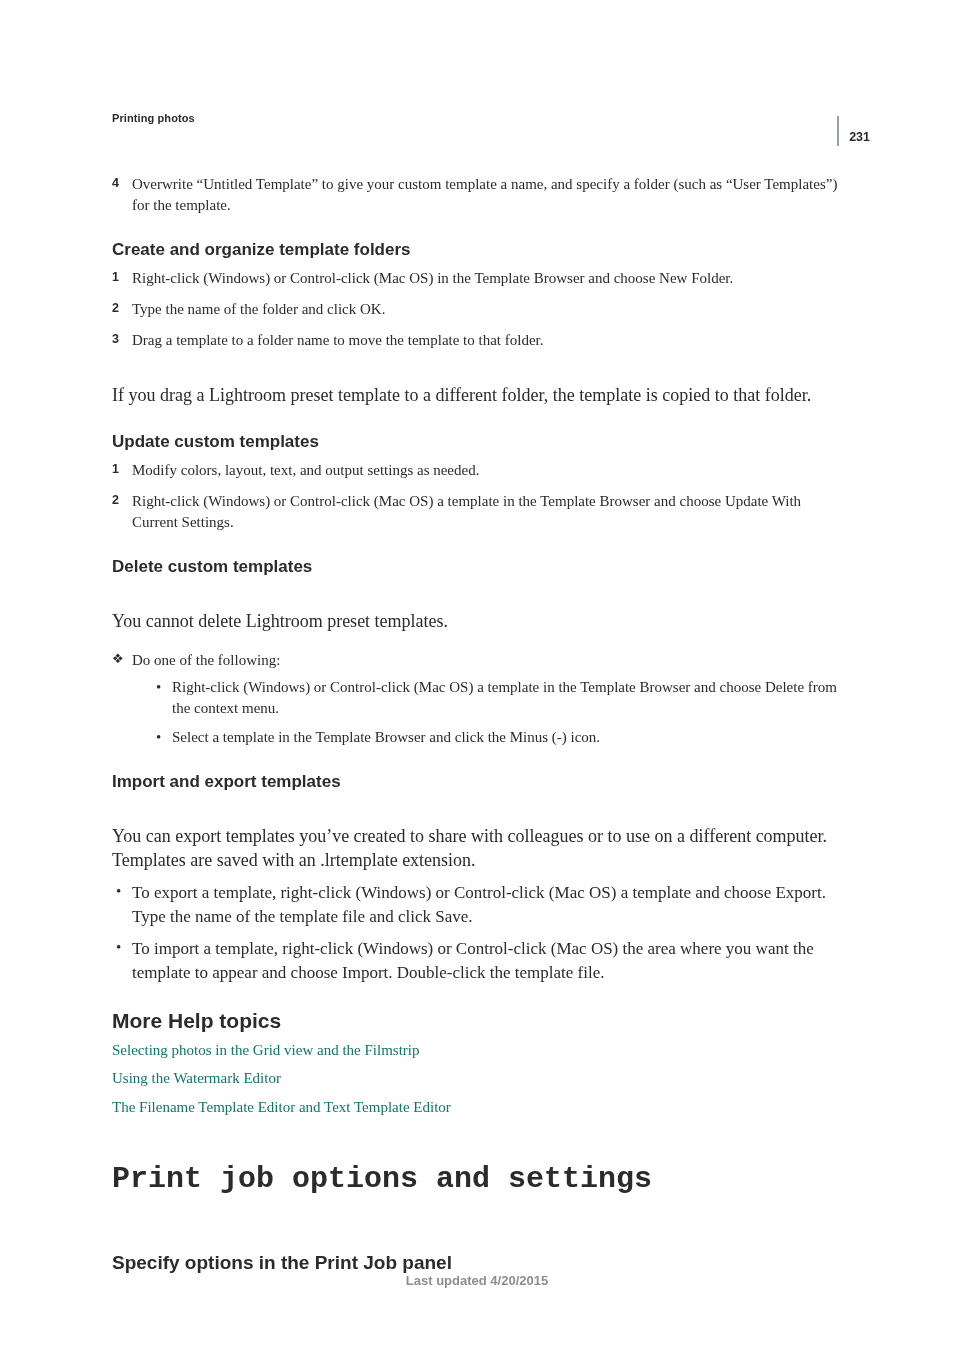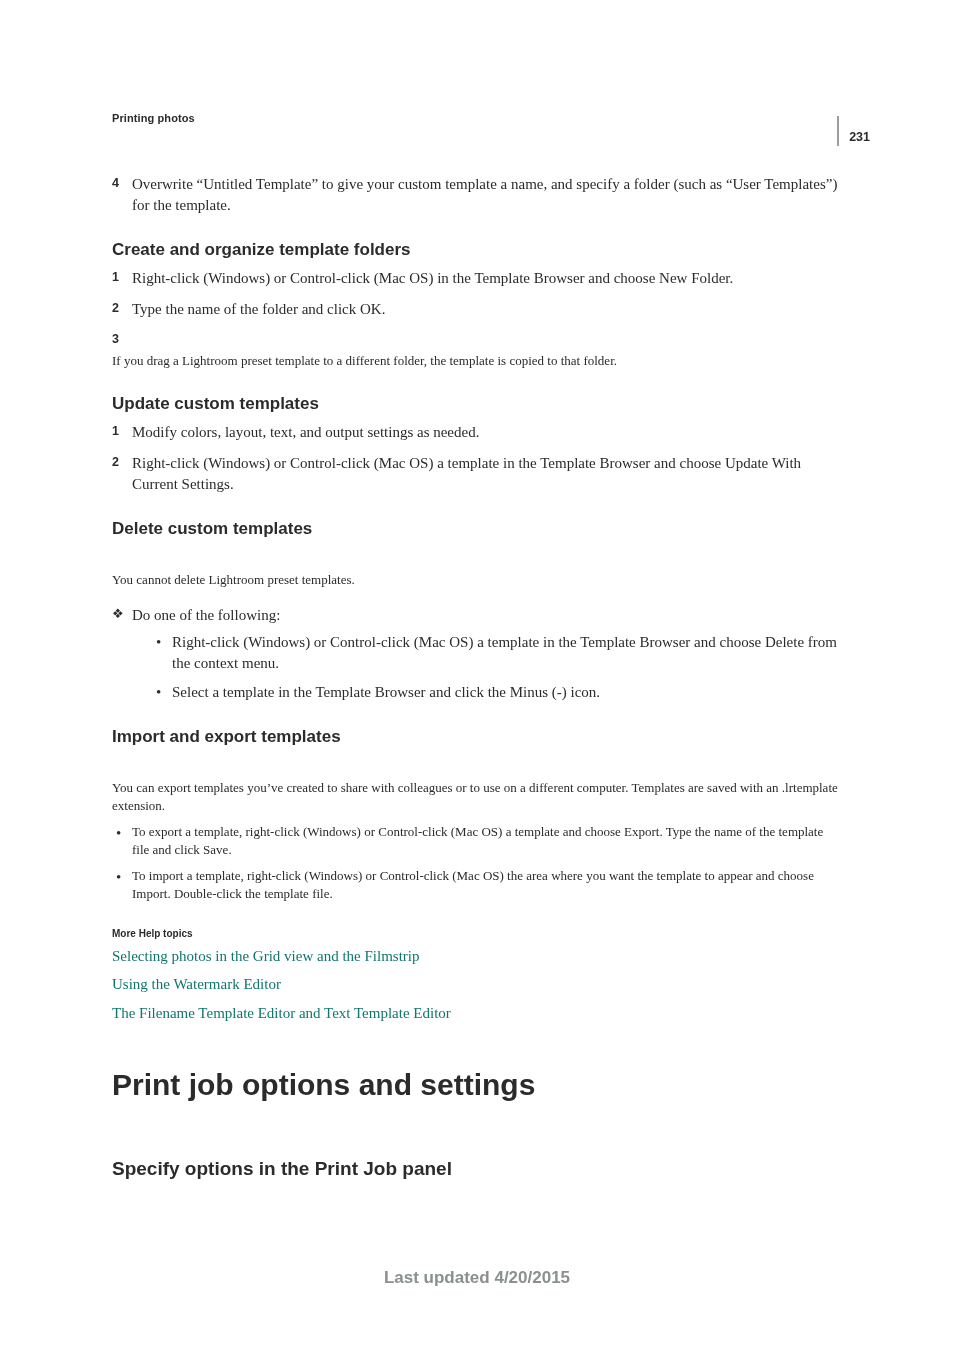--- a/index.html
+++ b/index.html
@@ -201,6 +201,7 @@
     </li>
     <li>
       <span class="num">3</span>
+      <span>Drag a template to a folder name to move the template to that folder.</span>
     </li>
   </ol>
   <p class="body-p">If you drag a Lightroom preset template to a different folder, the template is copied to that folder.</p>

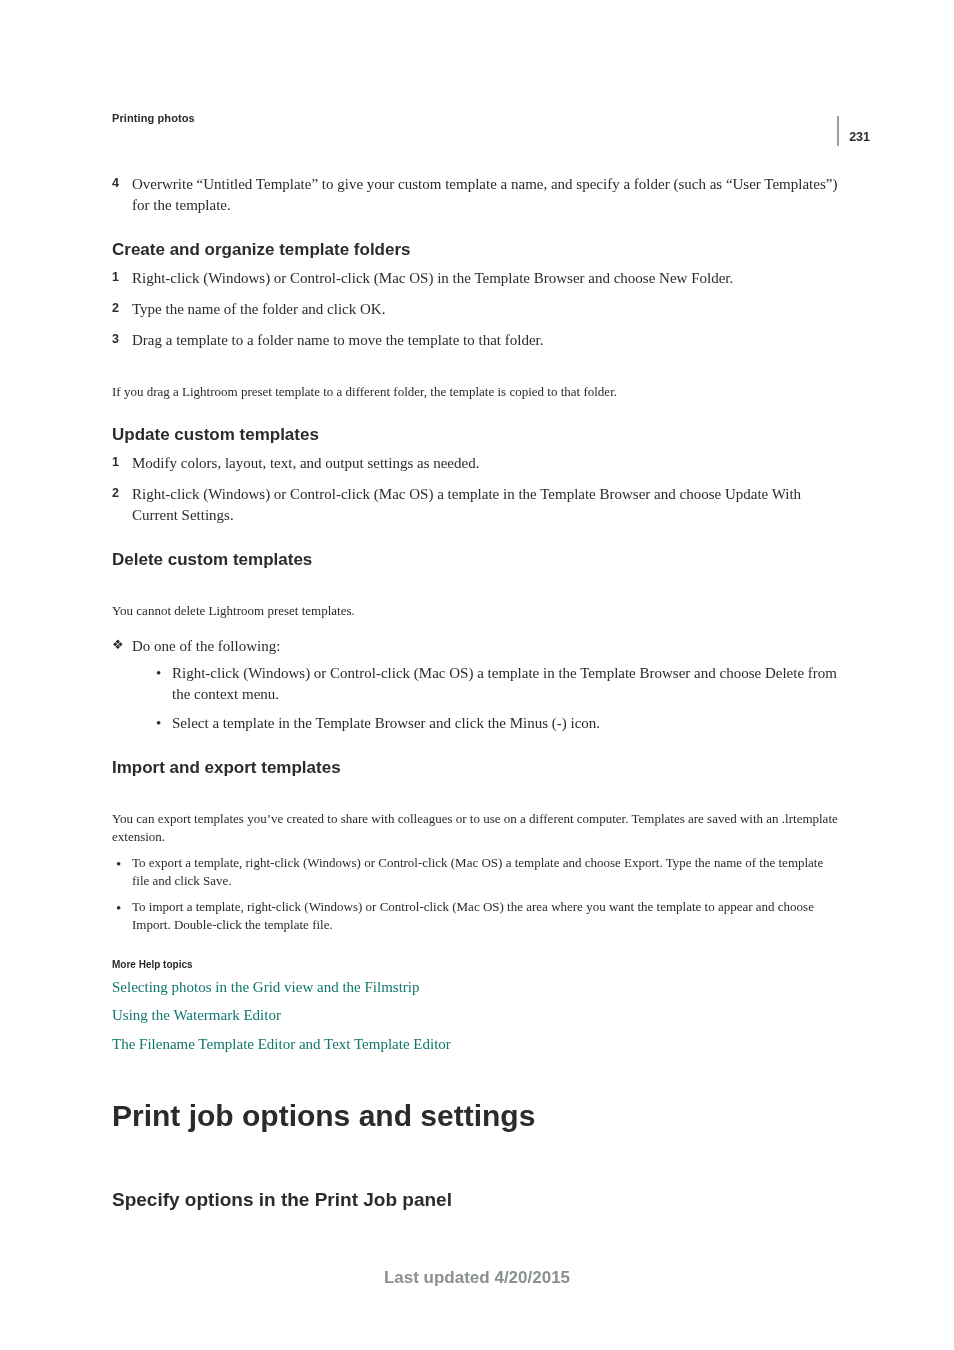--- a/index.html
+++ b/index.html
@@ -72,7 +72,7 @@
     margin-top: 10px;
   }
   .body-p {
-    font-size: 13px;
+    font-size: 18px;
     line-height: 1.38;
     margin-bottom: 8px;
     margin-top: 32px;

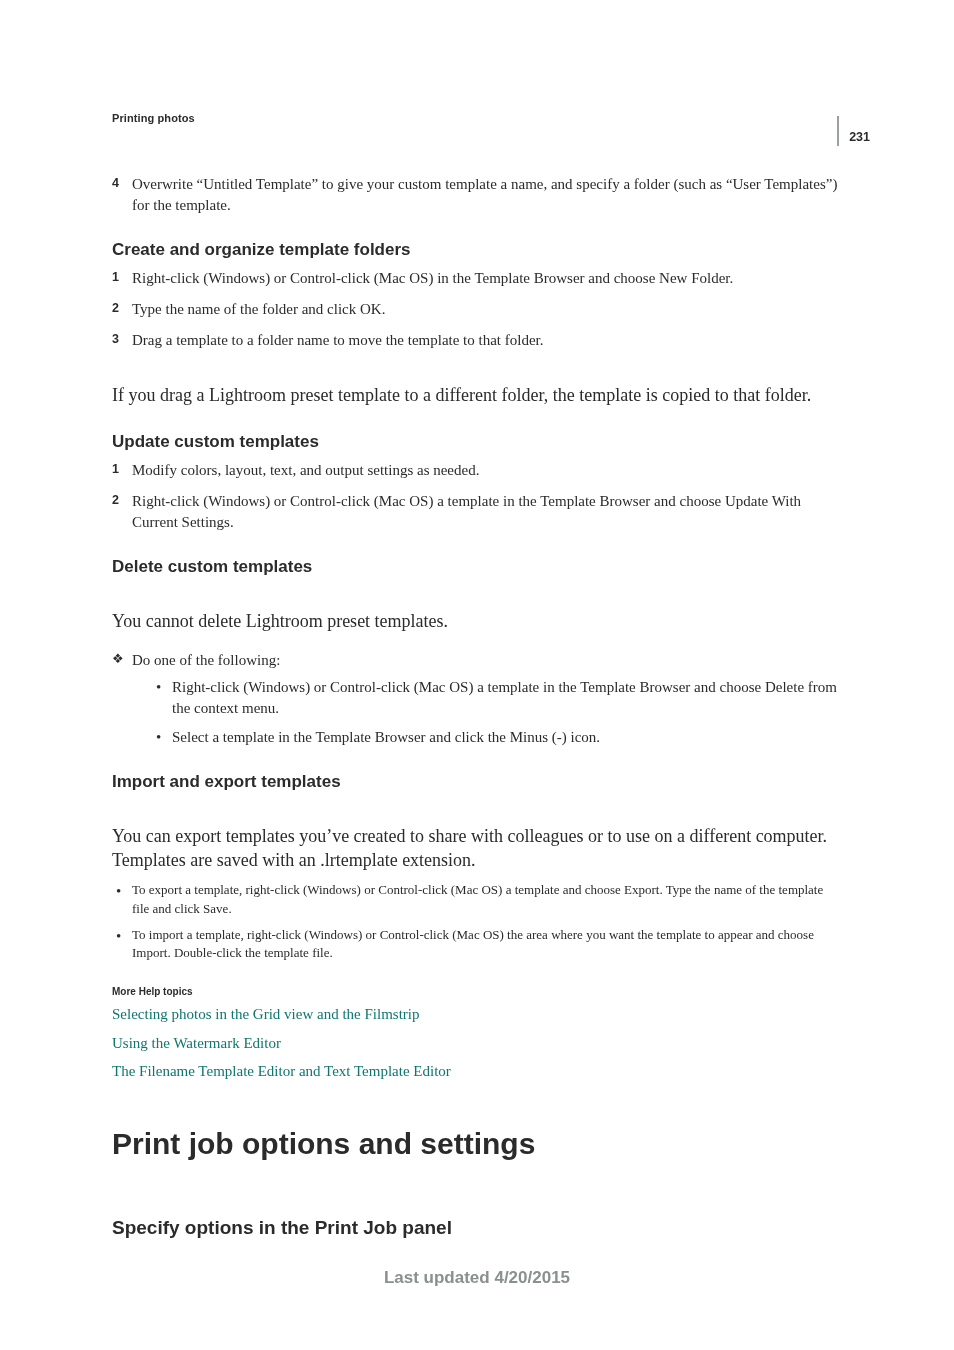--- a/index.html
+++ b/index.html
@@ -140,7 +140,7 @@
   .plain-bullets > li {
     position: relative;
     padding-left: 20px;
-    font-size: 13px;
+    font-size: 17px;
     line-height: 1.4;
     margin-bottom: 8px;
   }

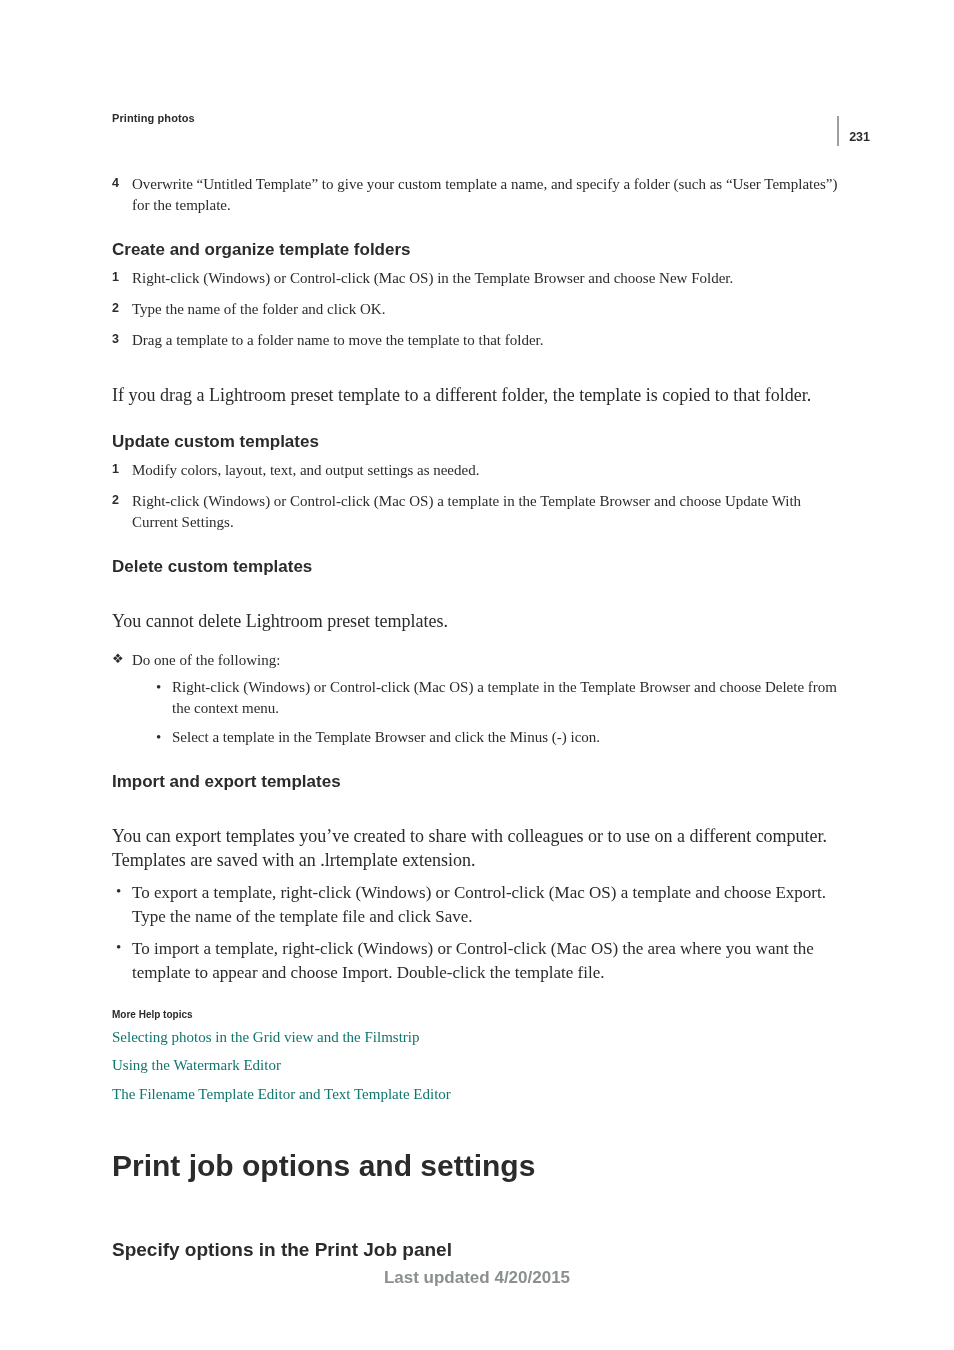--- a/index.html
+++ b/index.html
@@ -50,7 +50,7 @@
   }
   .section-h4 {
     font-family: "Myriad Pro", "Segoe UI", Arial, sans-serif;
-    font-size: 10px;
+    font-size: 21px;
     font-weight: 700;
     color: #2b2b2b;
     margin-top: 24px;

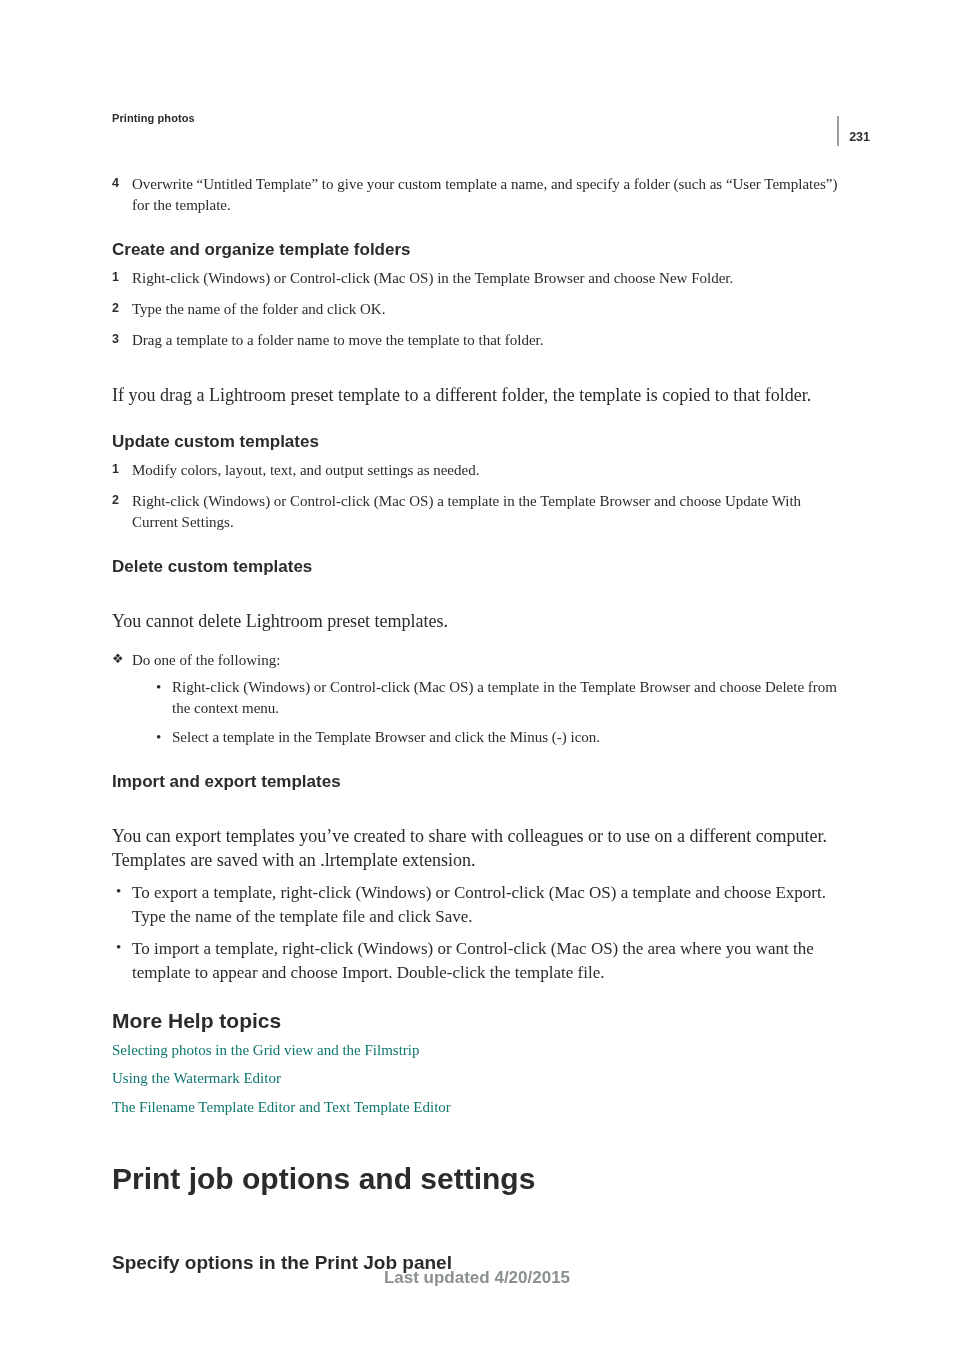--- a/index.html
+++ b/index.html
@@ -57,7 +57,7 @@
     margin-bottom: 6px;
   }
   .chapter-h2 {
-    font-family: Liberation Sans, sans-serif;
+    font-family: Liberation Mono, monospace;
     font-size: 30px;
     font-weight: 700;
     color: #2b2b2b;

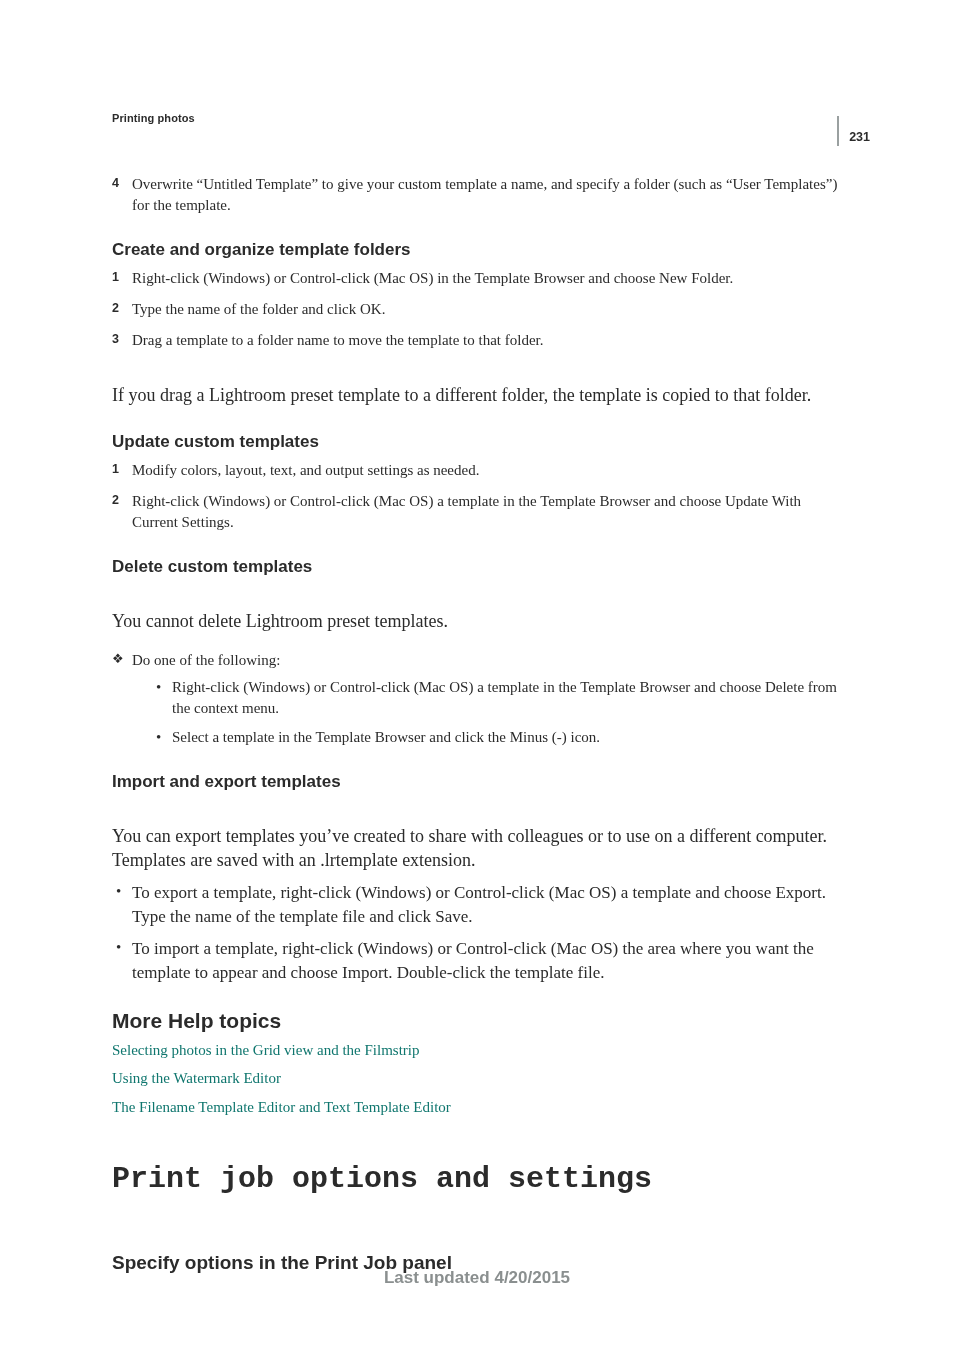--- a/index.html
+++ b/index.html
@@ -166,7 +166,7 @@
     bottom: 62px;
     text-align: center;
     font-family: "Myriad Pro", "Segoe UI", Arial, sans-serif;
-    font-size: 17px;
+    font-size: 13px;
     font-weight: 700;
     color: #8a8f8f;
   }

